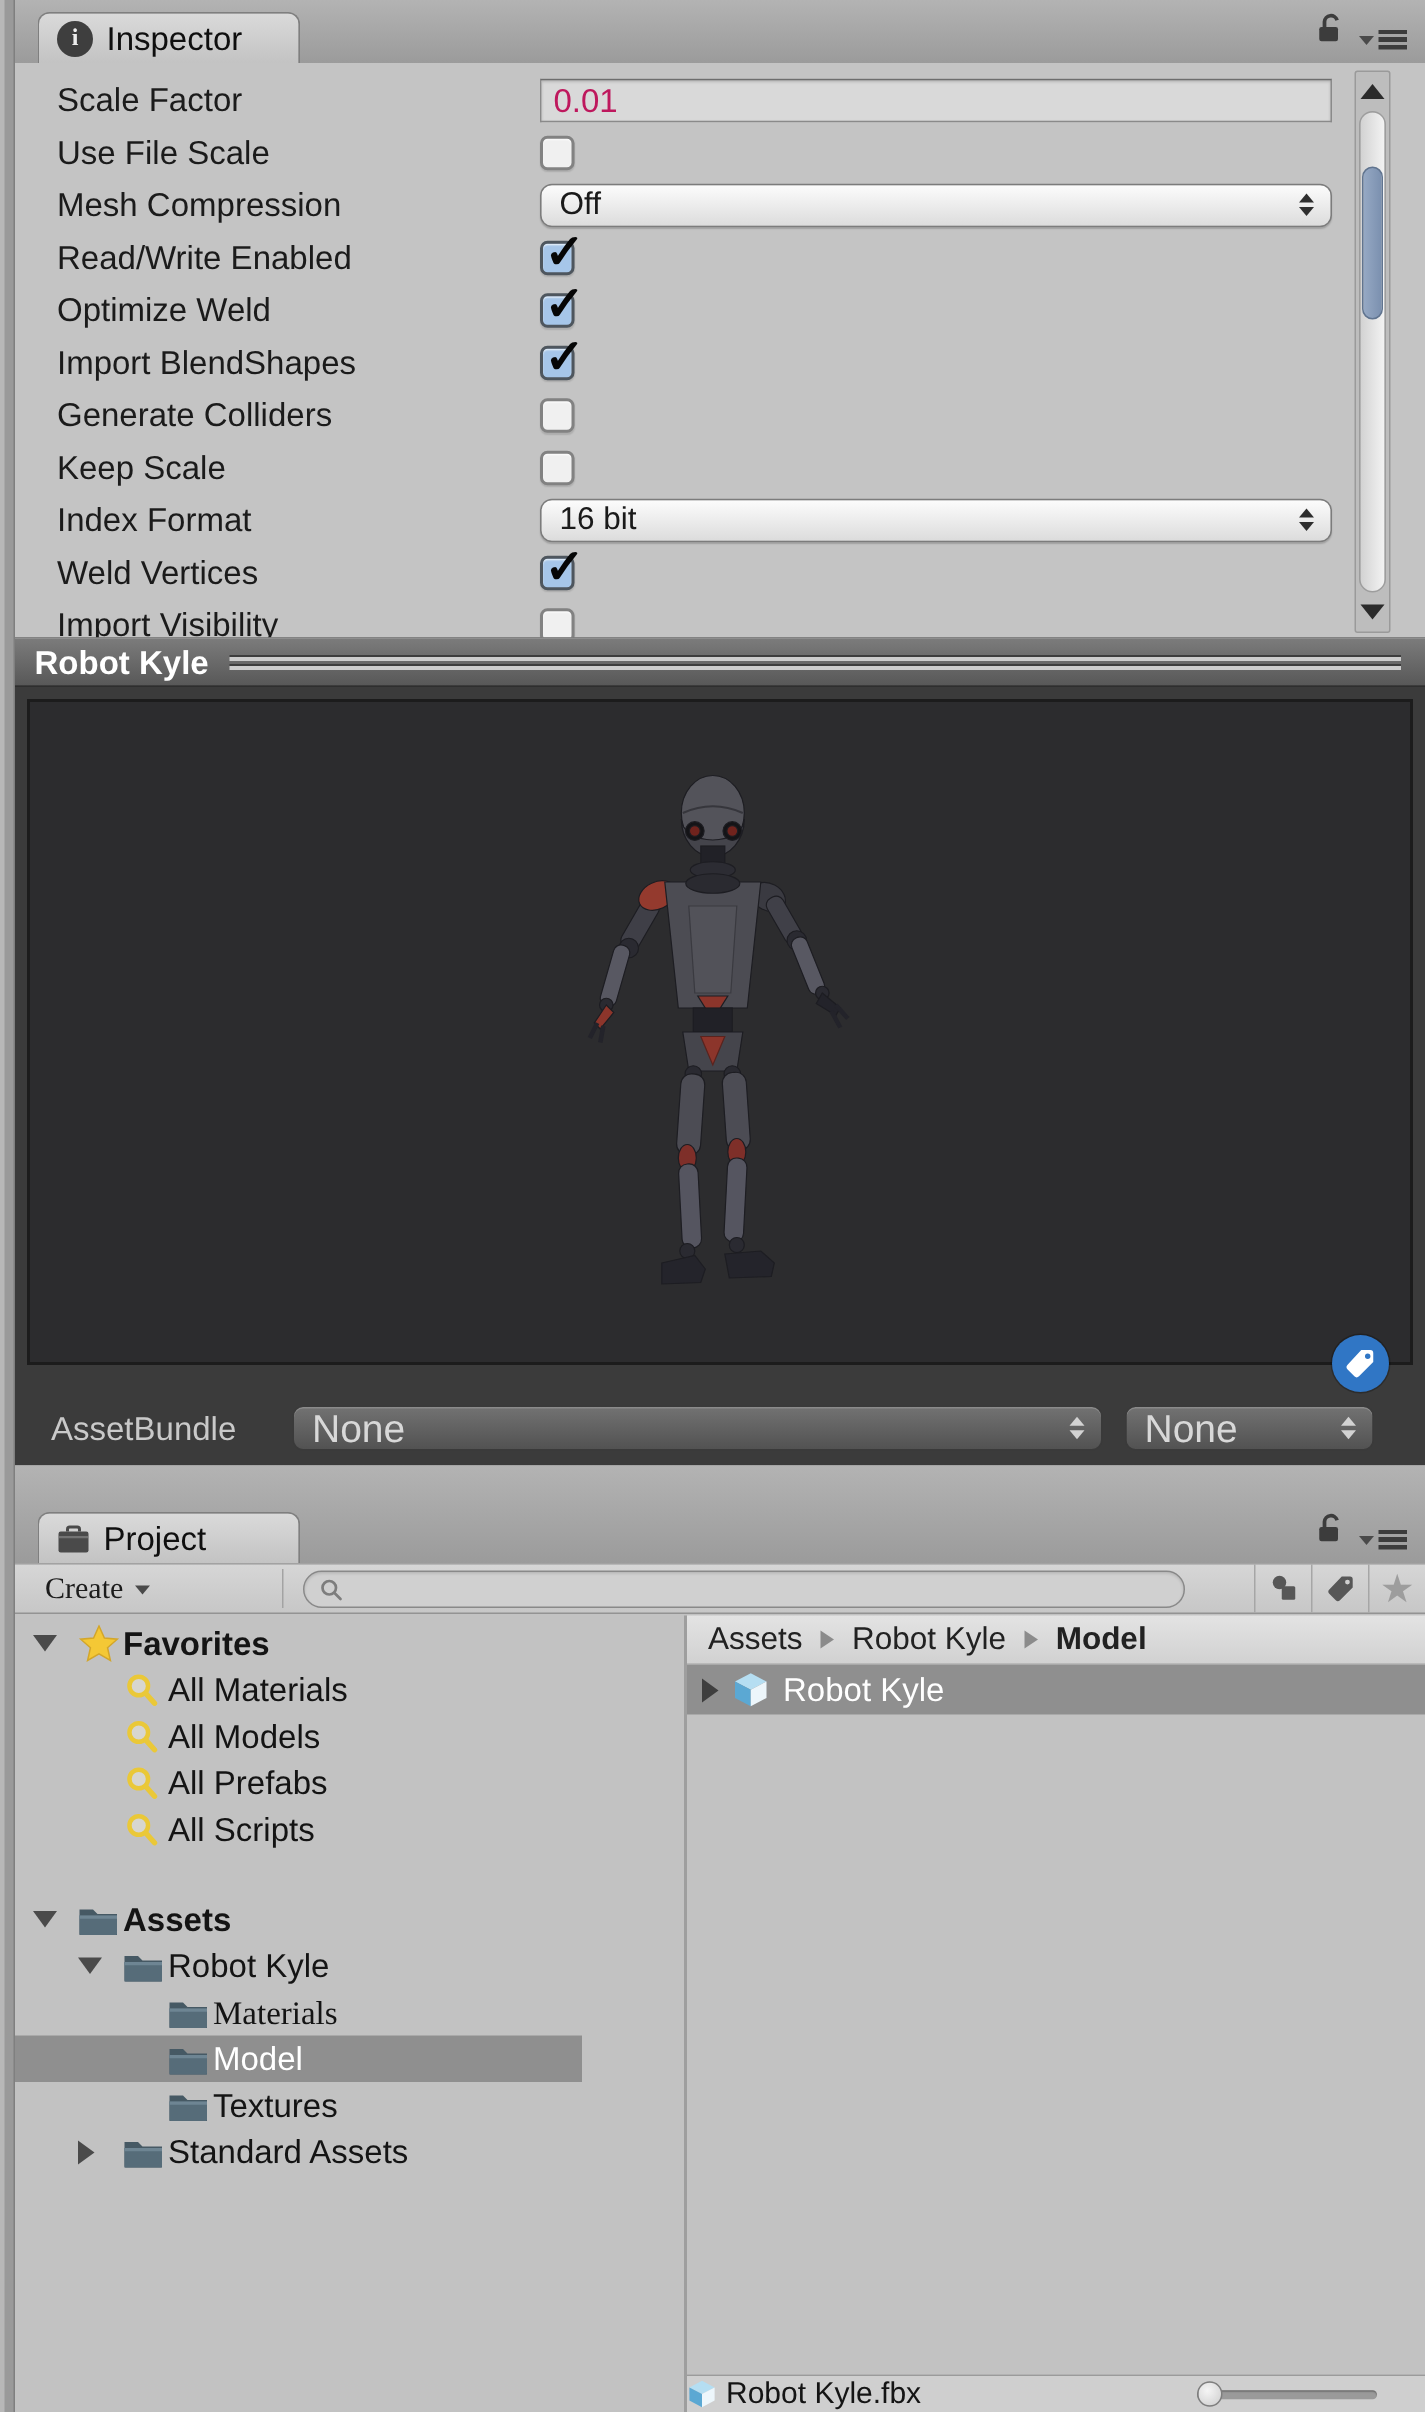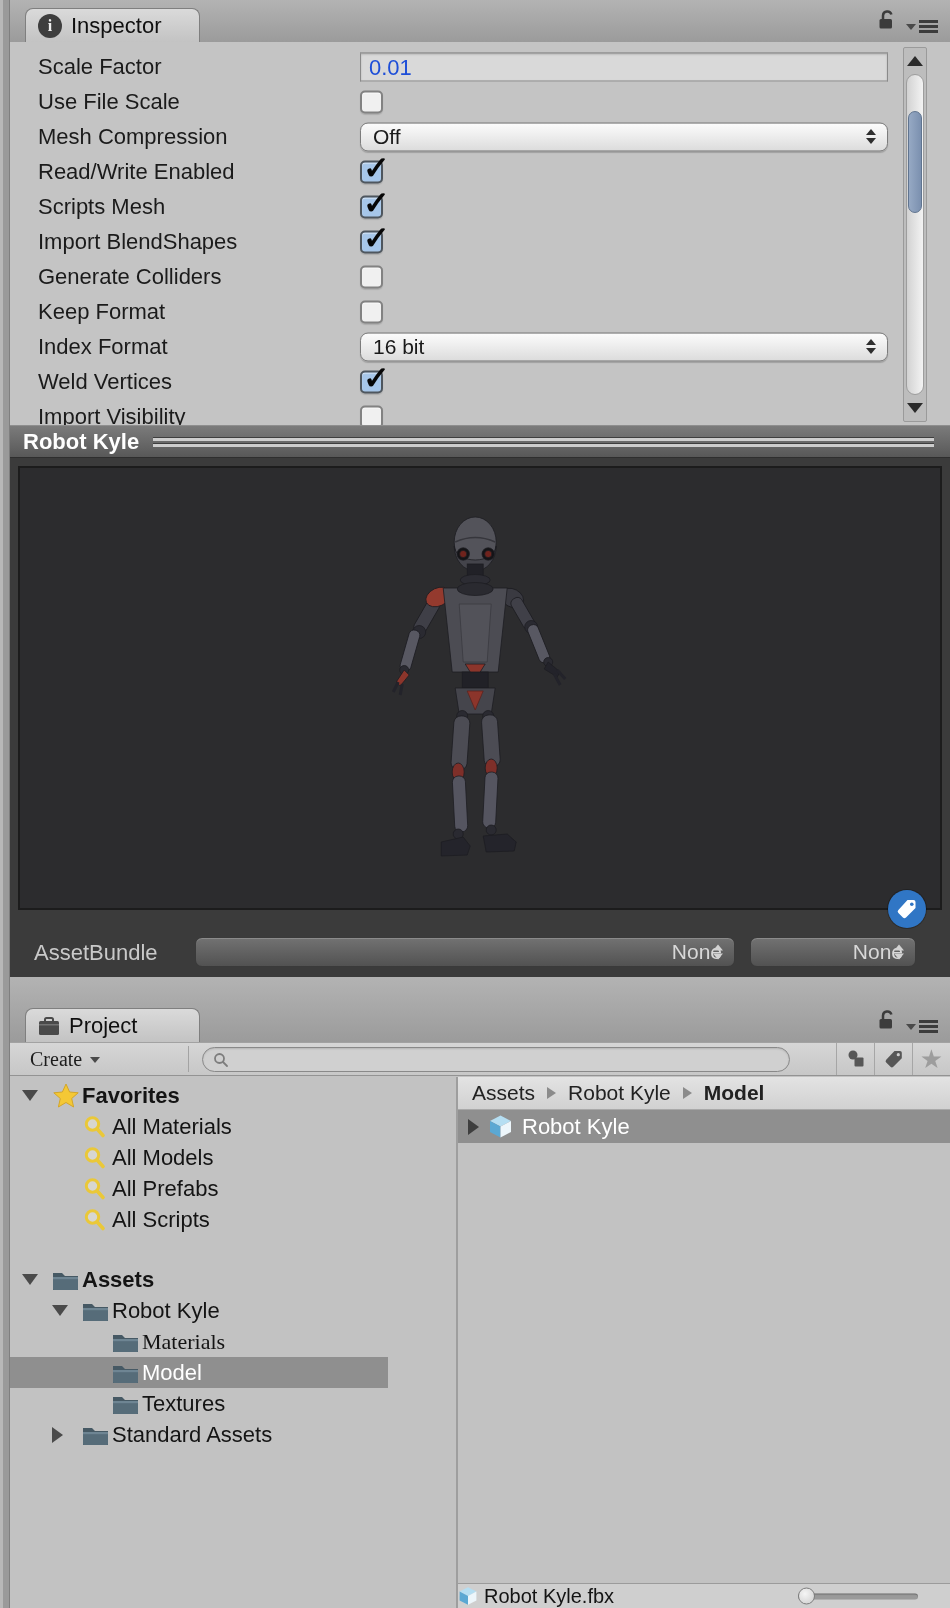--- a/index.html
+++ b/index.html
@@ -27,7 +27,7 @@
   .i-label{position:absolute;left:28px;top:50%;transform:translateY(-50%);font-size:22px;color:#1b1b1b;white-space:nowrap;}
   .i-ctrl{position:absolute;left:350px;width:528px;top:50%;transform:translateY(-50%);display:flex;align-items:center;}
   .i-field{width:100%;height:29px;background:#d9d9d9;border:1px solid #8a8a8a;border-top-color:#6d6d6d;
-           box-shadow:inset 0 1px 2px rgba(0,0,0,0.18);font-size:22px;line-height:27px;padding:0 8px;color:#1d4ed8;}
+           box-shadow:inset 0 1px 2px rgba(0,0,0,0.18);font-size:22px;line-height:27px;padding:0 8px;color:#be185d;}
   .i-dropdown{width:100%;height:29px;background:linear-gradient(#fcfcfc,#dcdcdc);border:1px solid #7c7c7c;border-radius:8px;
               display:flex;align-items:center;padding:12px 12px;font-size:21px;color:#1a1a1a;position:relative;
               box-shadow:0 1px 1px rgba(0,0,0,0.18);}

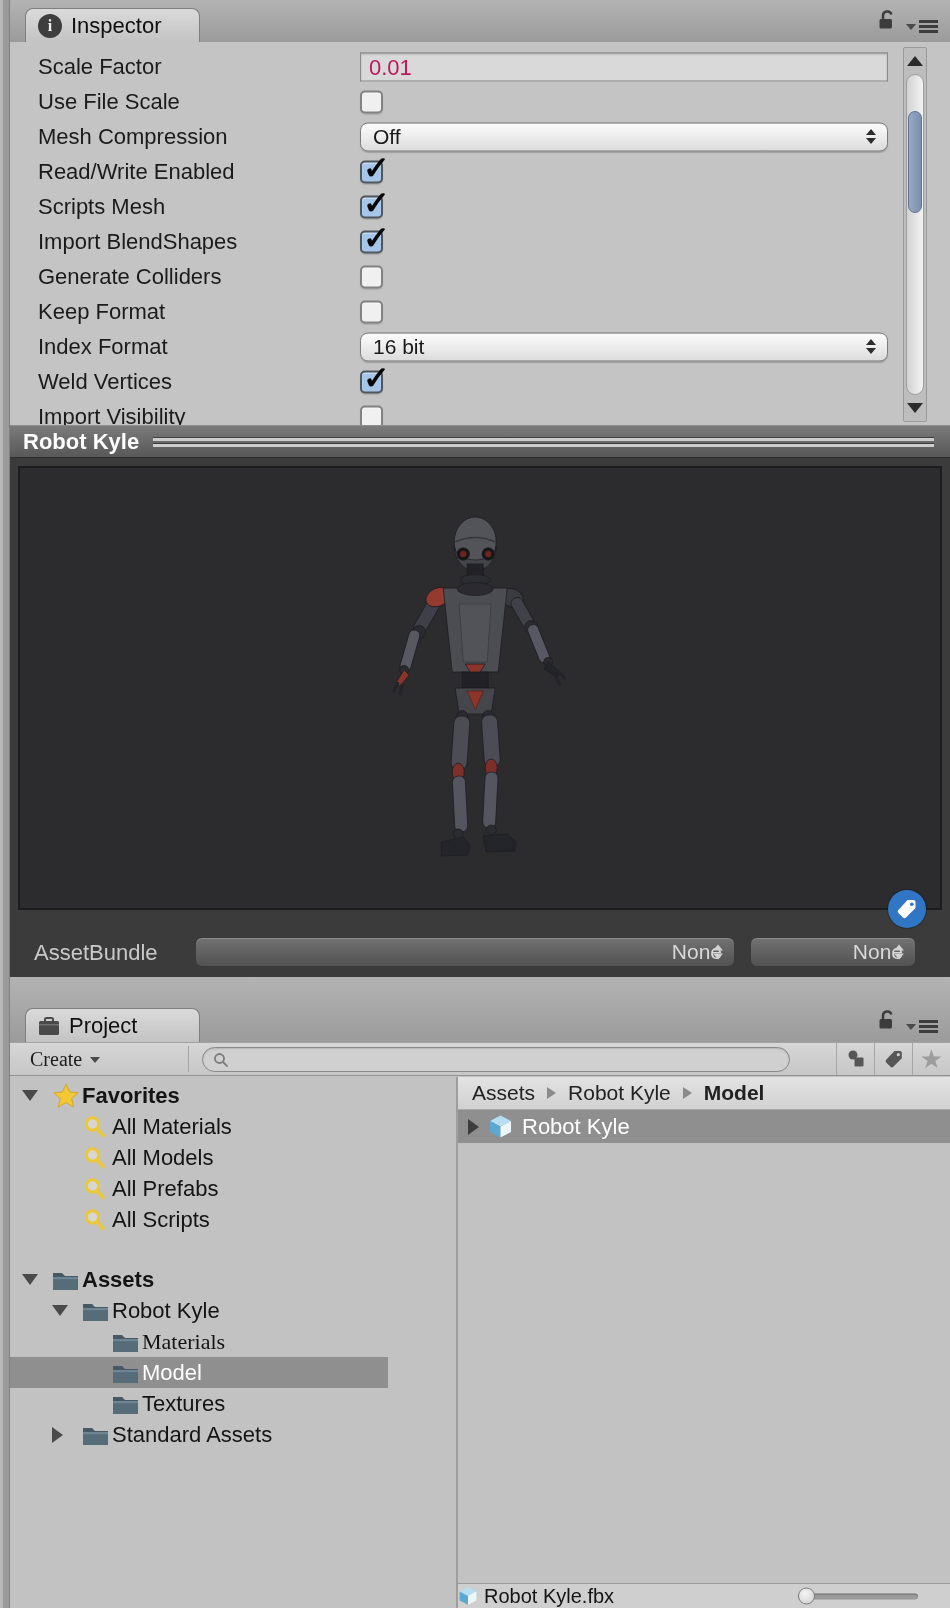--- a/index.html
+++ b/index.html
@@ -169,7 +169,7 @@
             </span>
           </div>
           <div class="i-row">
-            <span class="i-label">Scripts Mesh</span>
+            <span class="i-label">Optimize Weld</span>
             <span class="i-ctrl">
               <span class="checkbox checked">
                 <span class="check">✓</span>

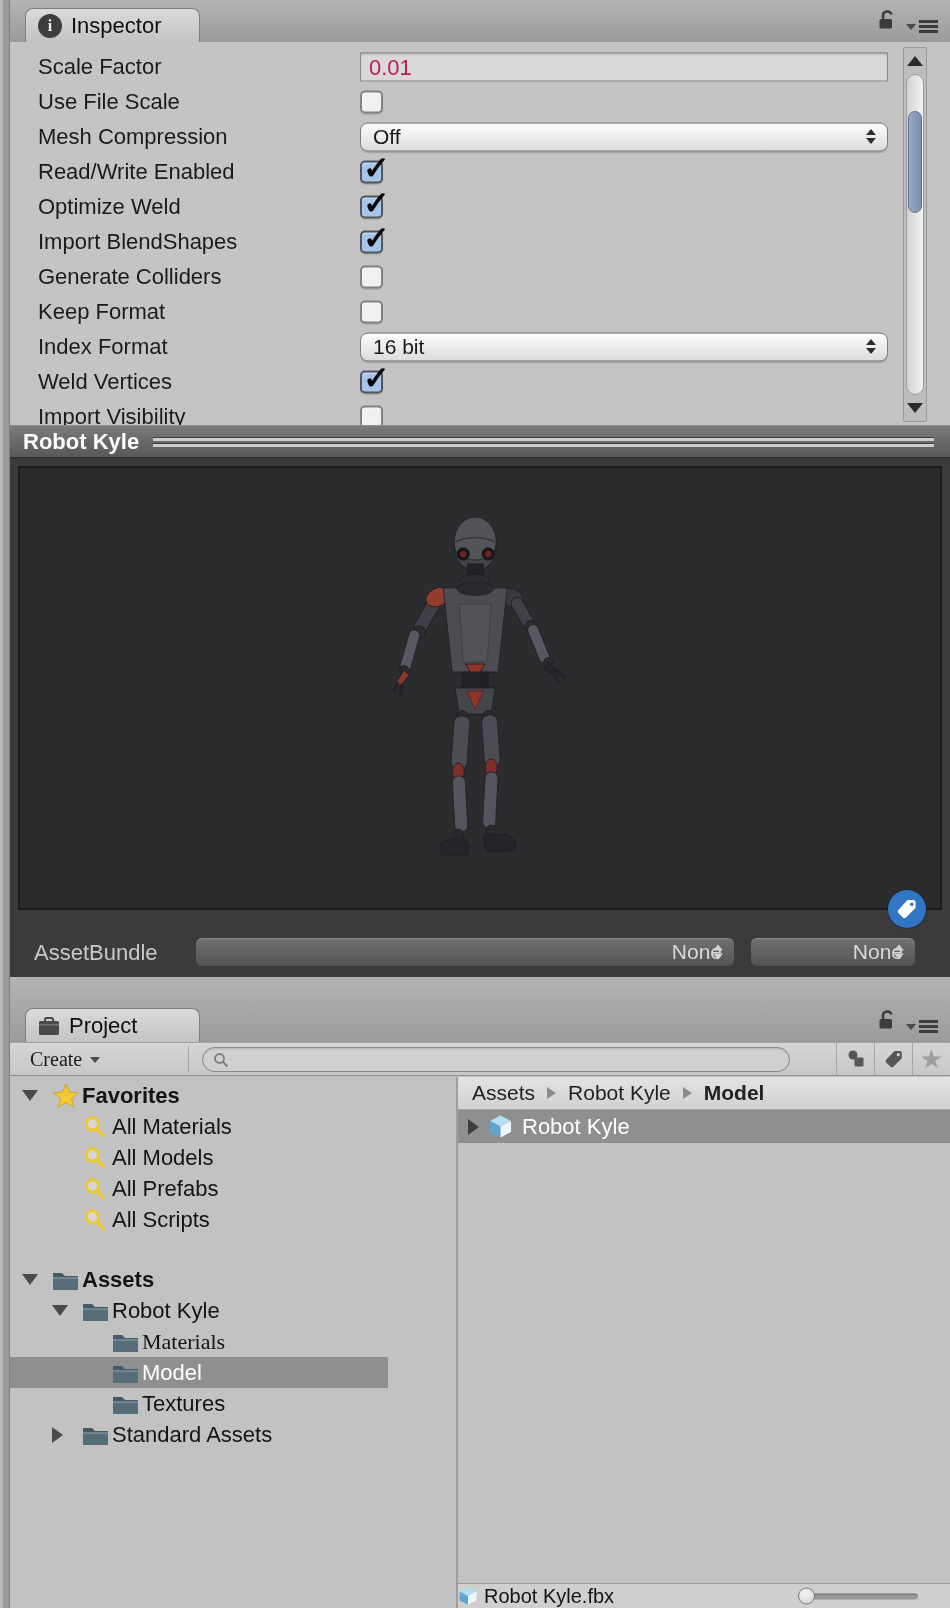--- a/index.html
+++ b/index.html
@@ -191,7 +191,7 @@
             </span>
           </div>
           <div class="i-row">
-            <span class="i-label">Keep Format</span>
+            <span class="i-label">Keep Scale</span>
             <span class="i-ctrl">
               <span class="checkbox"></span>
             </span>

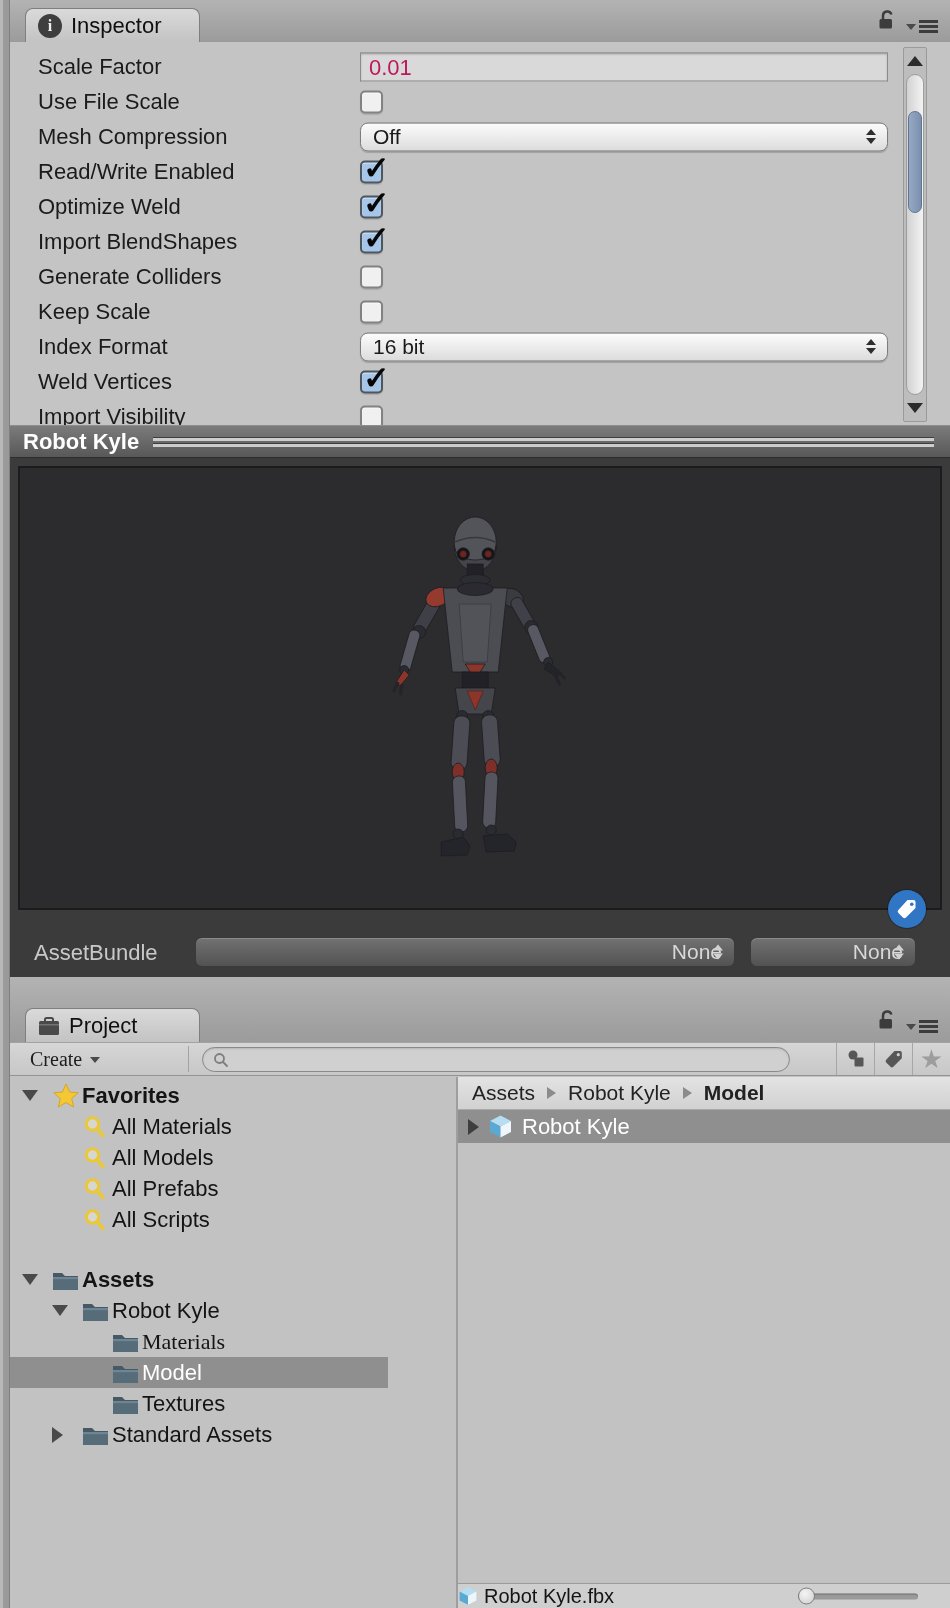--- a/index.html
+++ b/index.html
@@ -63,8 +63,8 @@
   .ab-row{position:absolute;left:0;right:0;bottom:7px;height:35px;}
   .ab-label{position:absolute;left:24px;top:50%;transform:translateY(-50%);color:#c9c9c9;font-size:22px;}
   .dark-dd{position:absolute;top:2px;height:30px;background:linear-gradient(#727272,#525252);border:1px solid #3a3a3a;
-           border-radius:7px;display:flex;align-items:center;padding:0 12px;color:#d8d8d8;font-size:21px;
-           box-shadow:inset 0 1px 0 rgba(255,255,255,0.18);justify-content:flex-end;}
+           border-radius:7px;display:flex;align-items:center;padding:0 12px;color:#d8d8d8;font-size:26px;
+           box-shadow:inset 0 1px 0 rgba(255,255,255,0.18);}
   .dd-bundle{left:185px;width:540px;}
   .dd-variant{left:740px;width:166px;}
   

